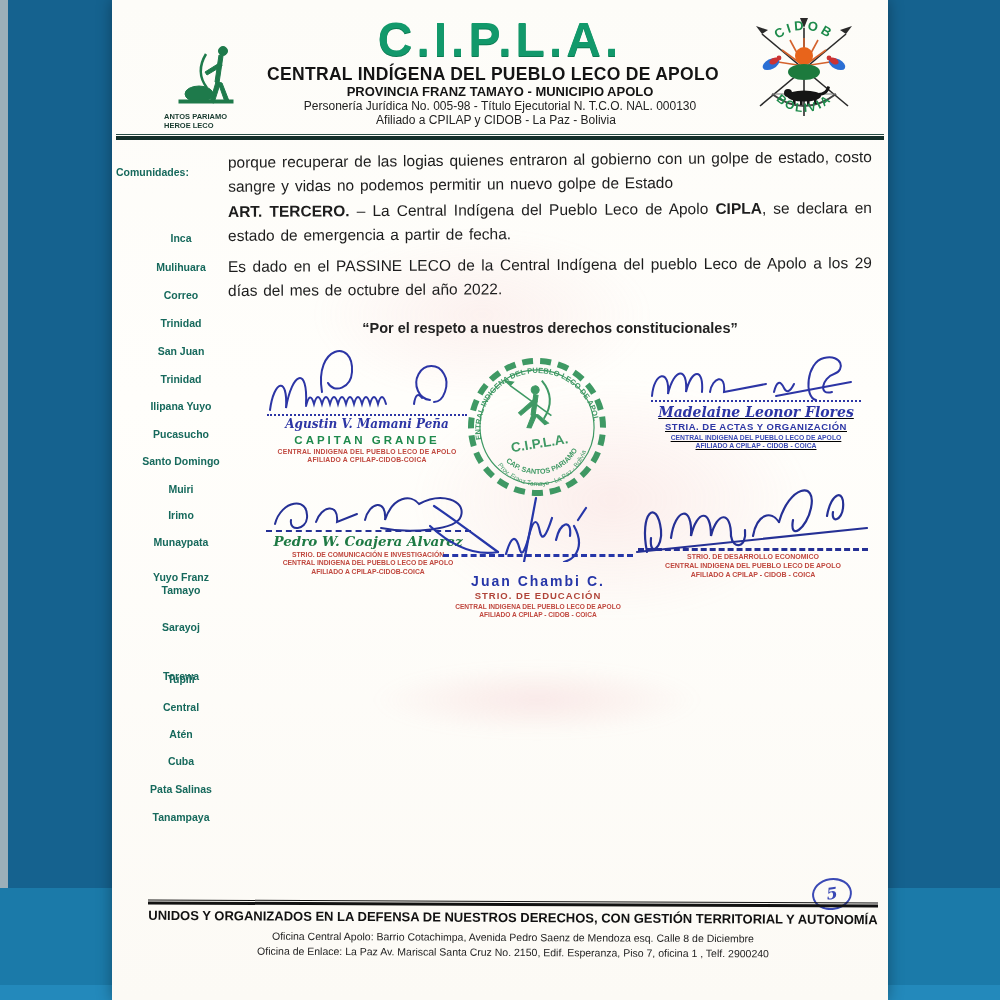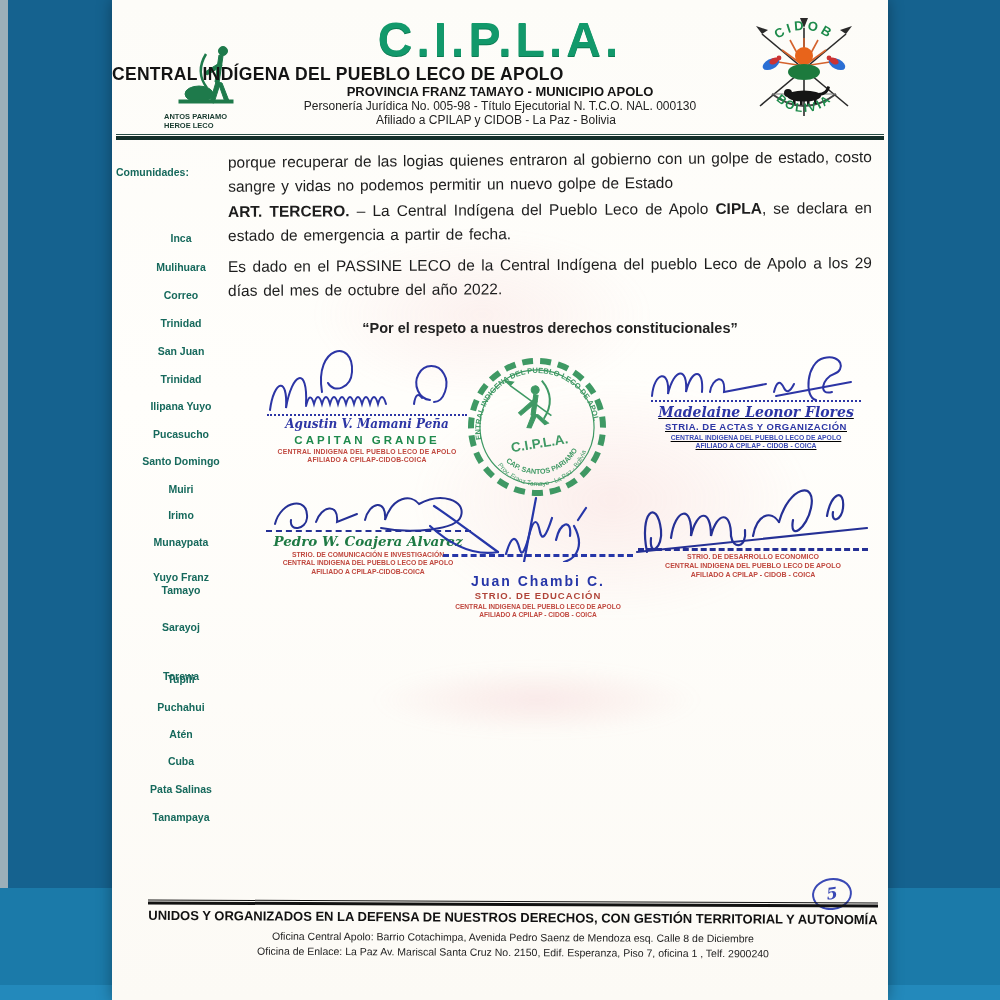--- a/index.html
+++ b/index.html
@@ -26,7 +26,7 @@
   .hdr-title { position:absolute; left:0; right:0; top:12px; text-align:center;
                font-size:48px; font-weight:bold; letter-spacing:4px; color:#12996b;
                text-shadow:0 1px 0 #0c7a52; font-family:"Liberation Sans", sans-serif; }
-  .hdr-org   { position:absolute; left:0; right:14px; top:64px; text-align:left;
+  .hdr-org   { position:absolute; left:0; right:14px; top:64px; text-align:center;
                font-size:17.5px; font-weight:bold; color:#141414; letter-spacing:.3px; }
   .hdr-prov  { position:absolute; left:0; right:0; top:84px; text-align:center;
                font-size:13px; font-weight:bold; color:#141414; }

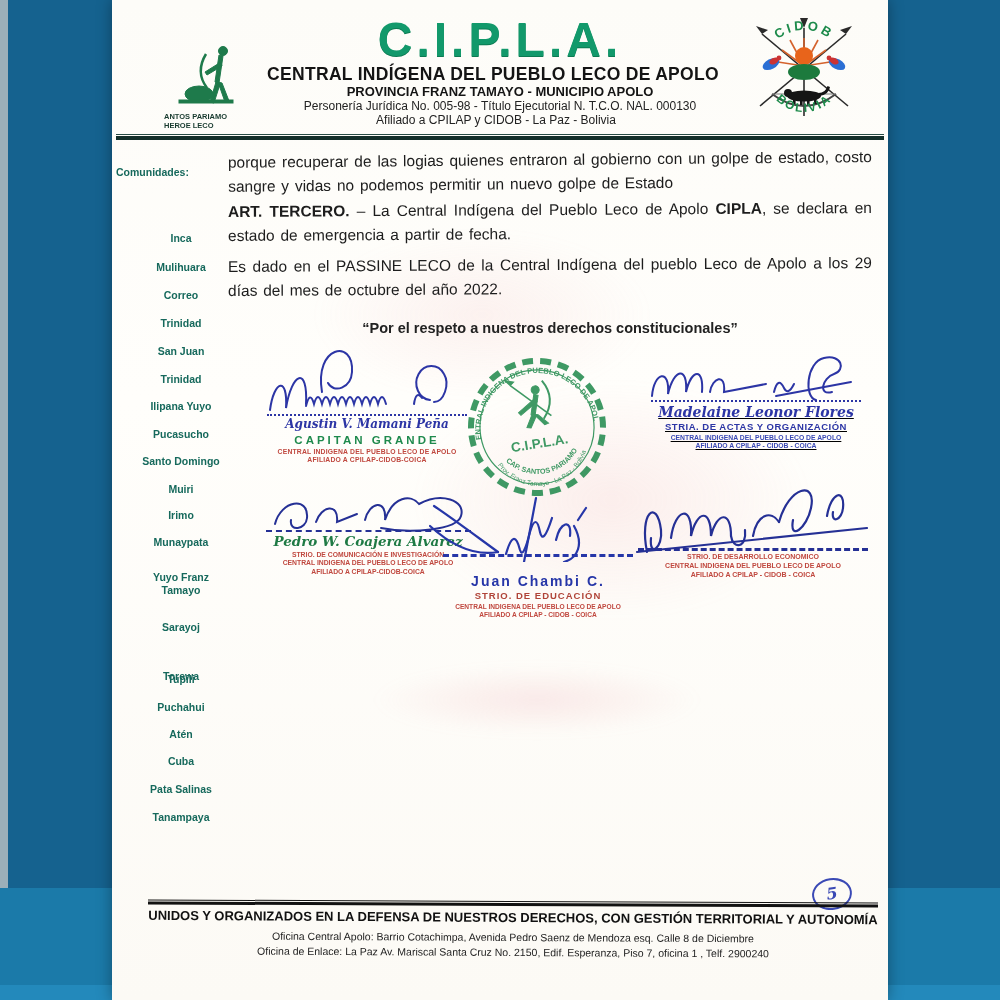--- a/index.html
+++ b/index.html
@@ -228,7 +228,7 @@
   <div class="com-item" style="top:621px">Sarayoj</div>
   <div class="com-item" style="top:670px">Torewa</div>
   <div class="com-item" style="top:673px">Tupili</div>
-  <div class="com-item" style="top:701px">Puchahui</div>
+  <div class="com-item" style="top:701px">Central</div>
   <div class="com-item" style="top:728px">Atén</div>
   <div class="com-item" style="top:755px">Cuba</div>
   <div class="com-item" style="top:783px">Pata Salinas</div>

